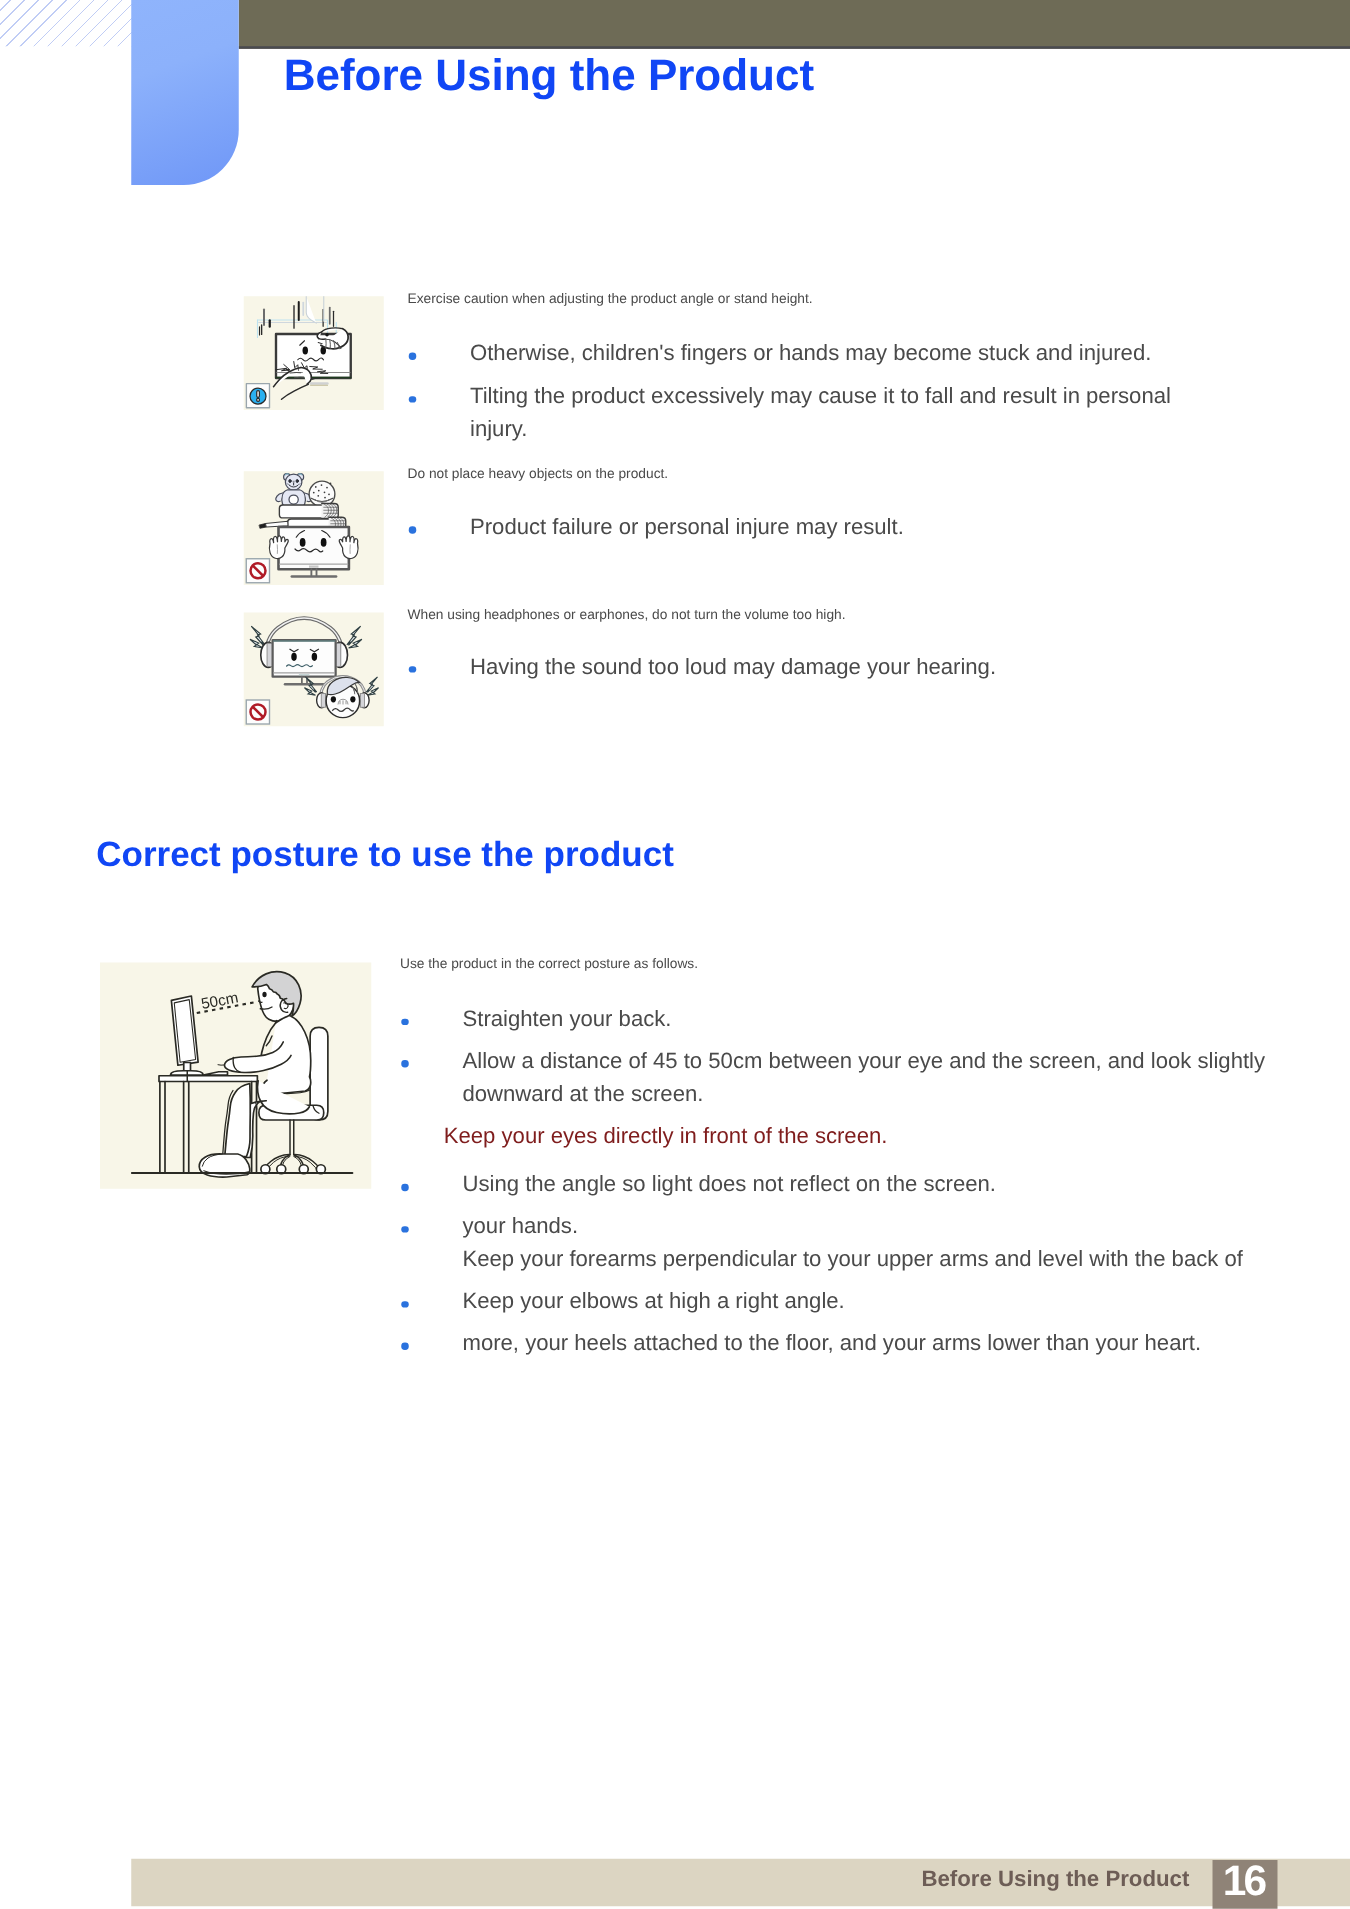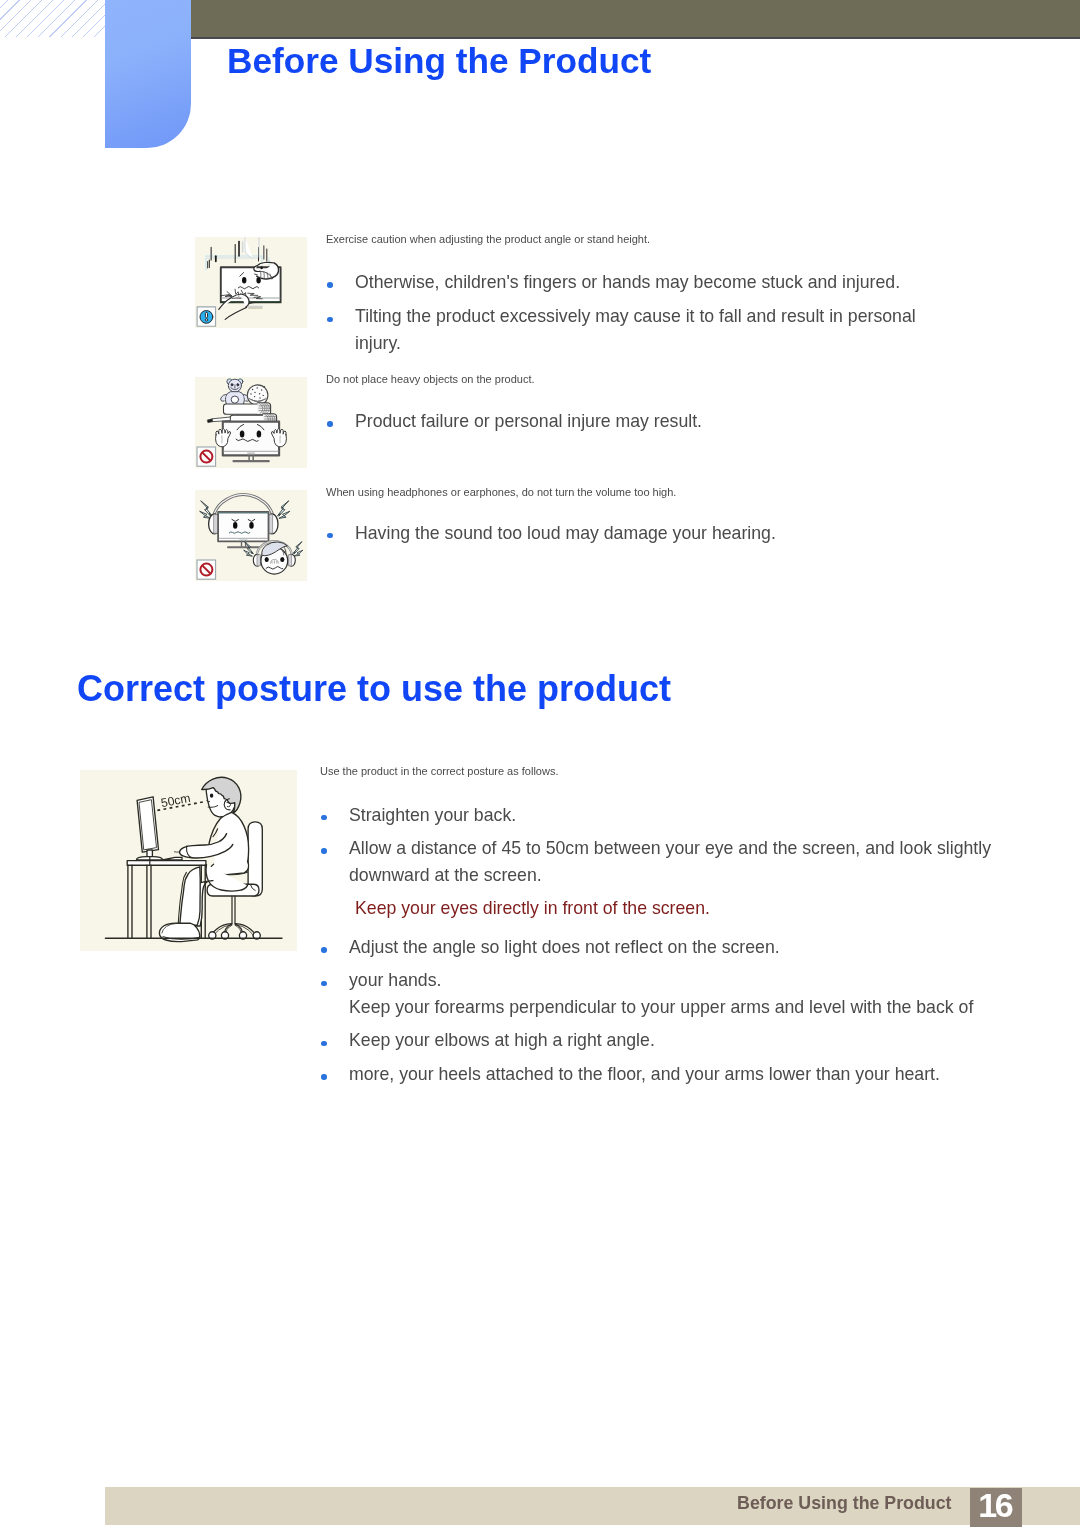--- a/index.html
+++ b/index.html
@@ -25,7 +25,7 @@
   .bul{position:absolute;font-size:17.7px;color:#4a4a4a;}
     .bul .dot{position:absolute;left:0;top:13.3px;width:5.6px;height:5.6px;border-radius:50%;
     background:#2a72de;}
-  .bul .txt{display:block;margin-left:28px;line-height:26.6px;}
+  .bul .txt{display:block;margin-left:49px;line-height:26.6px;}
   .cont{position:absolute;font-size:17.7px;color:#7f1d1d;line-height:27px;}
 
   

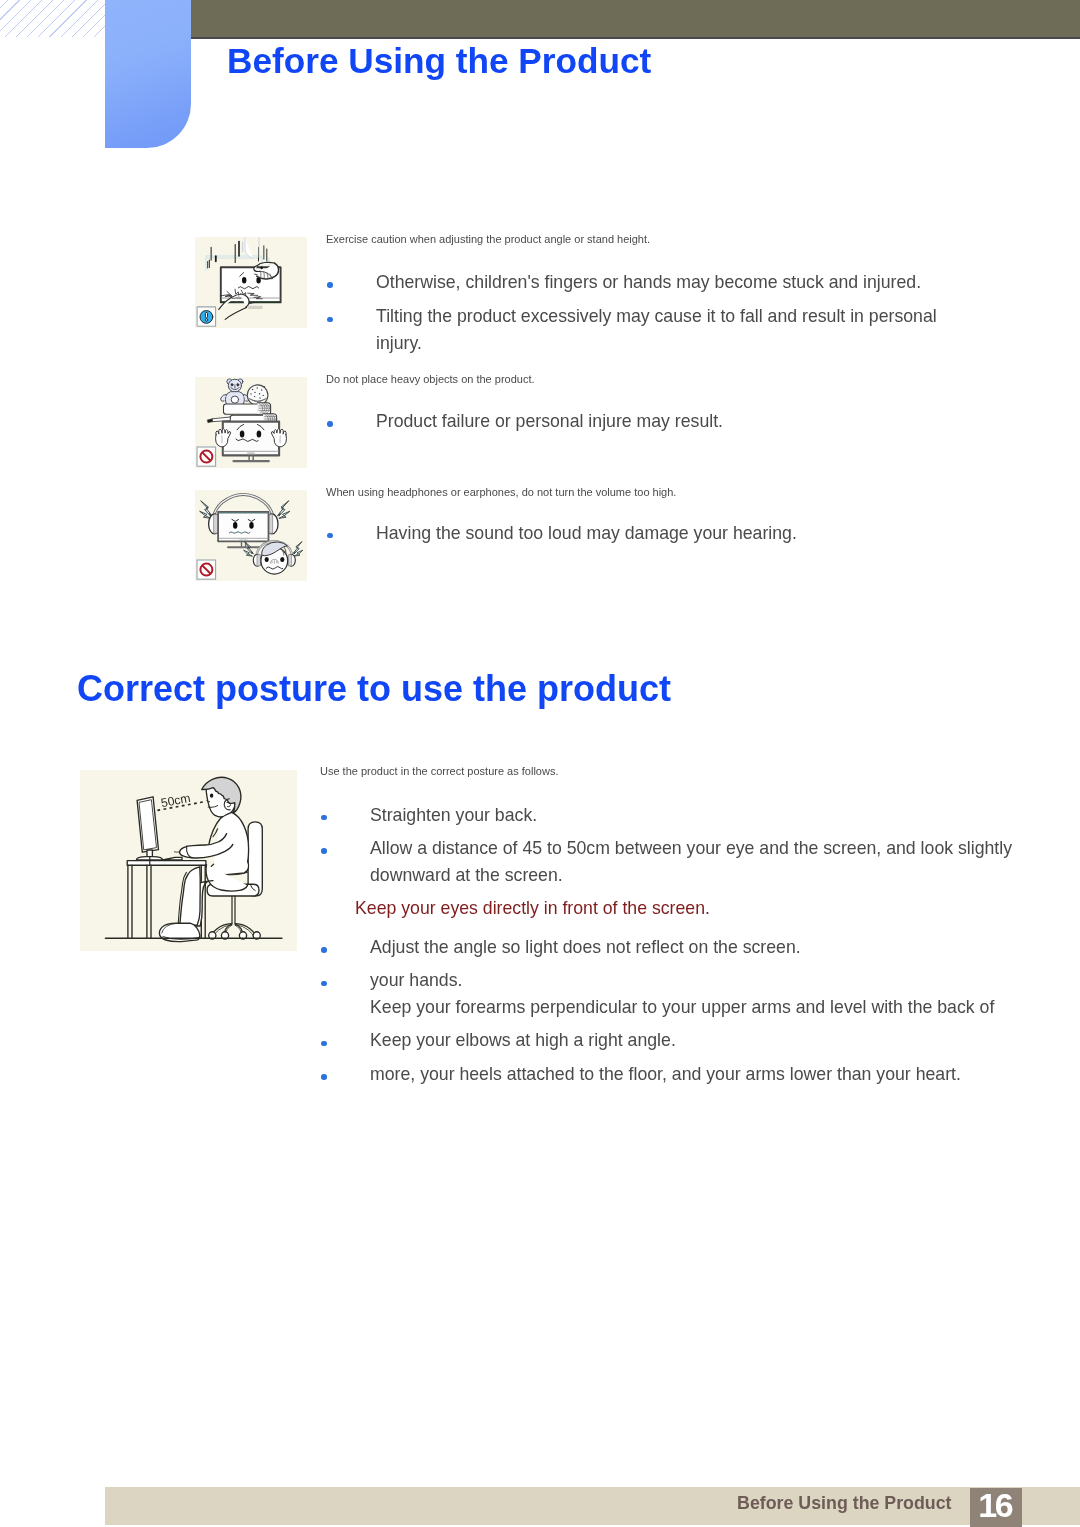--- a/index.html
+++ b/index.html
@@ -29,7 +29,7 @@
   .cont{position:absolute;font-size:17.7px;color:#7f1d1d;line-height:27px;}
 
   
-  .h2{position:absolute;left:77px;font-size:36px;font-weight:bold;color:#1046f5;
+  .h2{position:absolute;left:77px;font-size:28px;font-weight:bold;color:#1046f5;
     white-space:nowrap;}
 
   

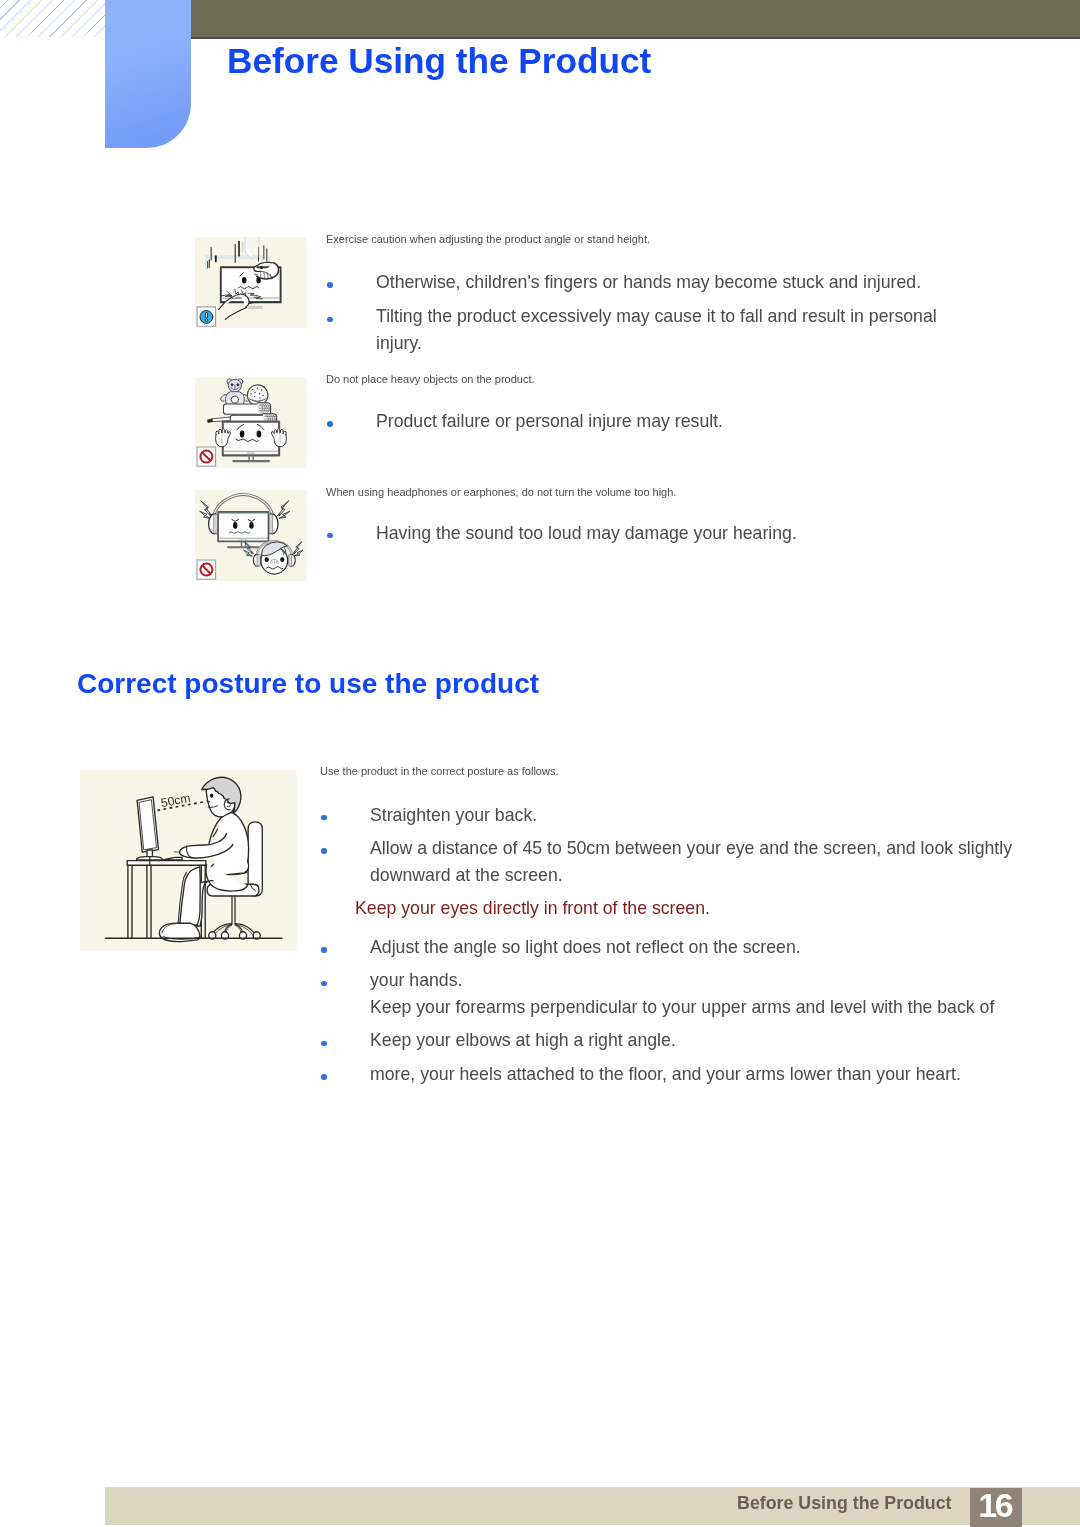--- a/index.html
+++ b/index.html
@@ -483,7 +483,7 @@
       <div class="bul" style="left: 321px; top: 933.8px;">
         <span class="dot"></span>
         <span class="txt">
-          <span style="display: block;">Adjust the angle so light does not reflect on the screen.</span>
+          <span style="display: block;">Using the angle so light does not reflect on the screen.</span>
         </span>
       </div>
       <div class="bul" style="left: 321px; top: 967.3px;">

